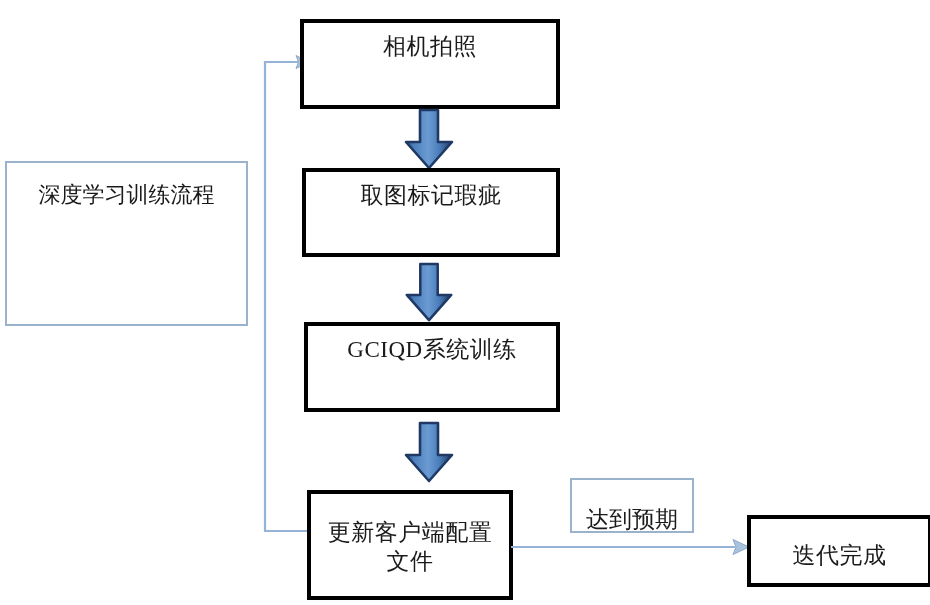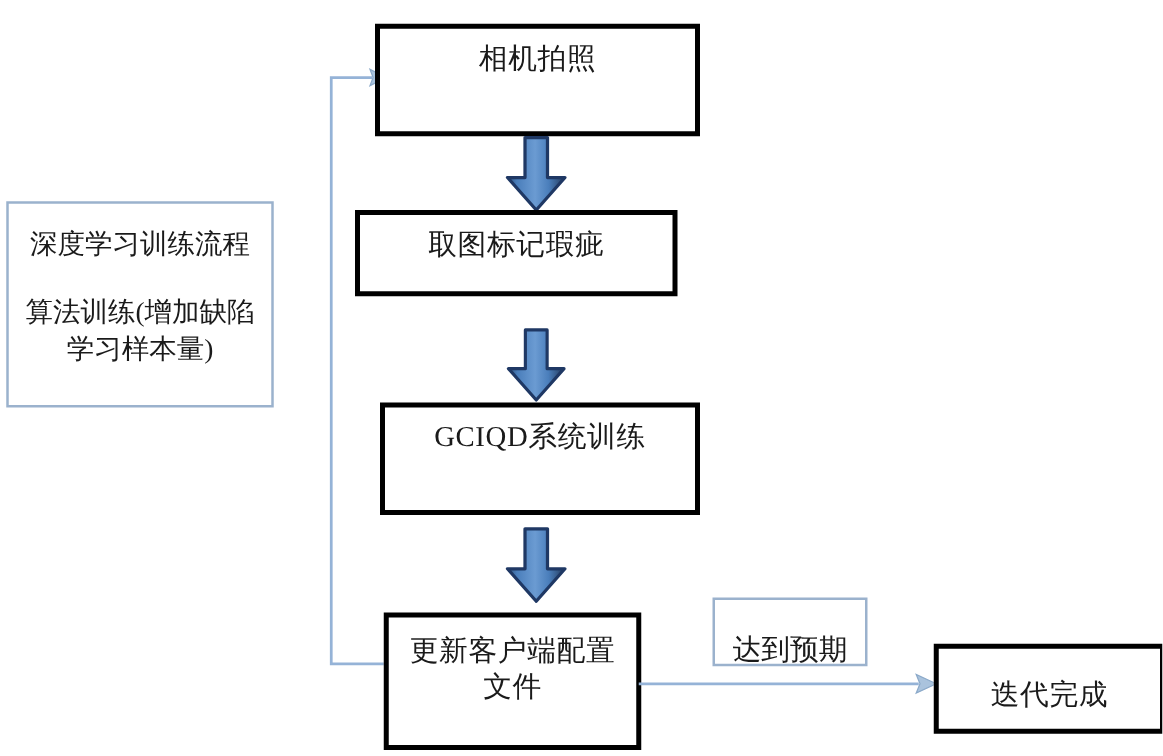--- a/index.html
+++ b/index.html
@@ -59,7 +59,7 @@
     position: absolute;
     left: 5px;
     top: 161px;
-    width: 214px;
+    width: 243px;
     height: 165px;
     box-sizing: border-box;
     background: #ffffff;

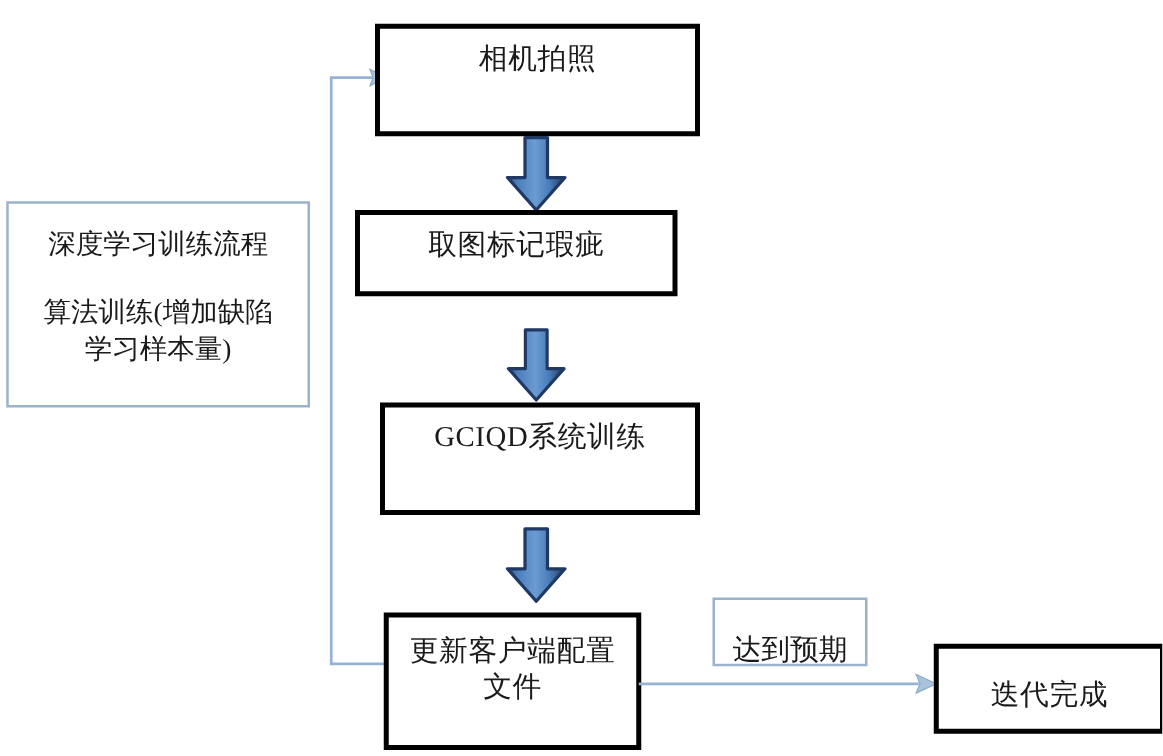--- a/index.html
+++ b/index.html
@@ -127,7 +127,7 @@
     </svg>
   </div>
 
-  <div class="proc-box" style="left:284px; top:168px; width:258px; height:69px;">
+  <div class="proc-box" style="left:302px; top:168px; width:258px; height:89px;">
     <span class="box-text">取图标记瑕疵</span>
   </div>
 

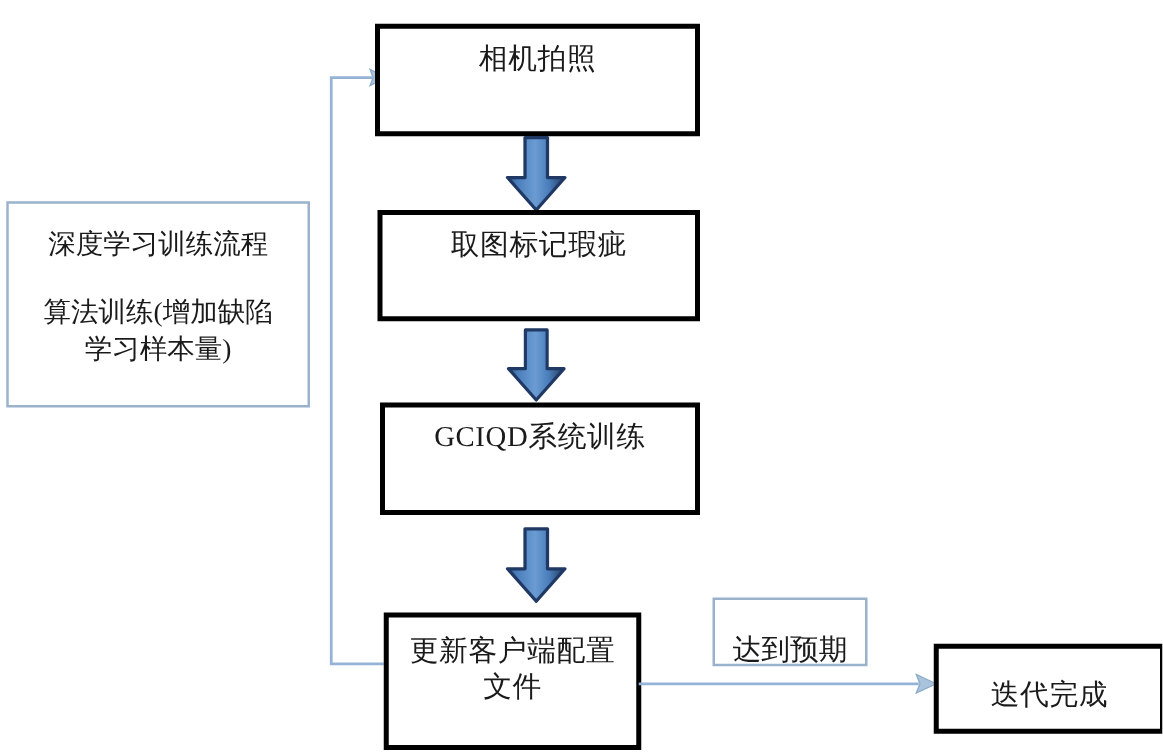--- a/index.html
+++ b/index.html
@@ -97,8 +97,6 @@
 
   <div id="side-panel">
     <span class="panel-line line-1">深度学习训练流程</span>
-    <span class="panel-line line-2">算法训练(增加缺陷
-学习样本量)</span>
   </div>
 
   <div class="connector" style="left:262px; top:58px; width:48px; height:475px;">

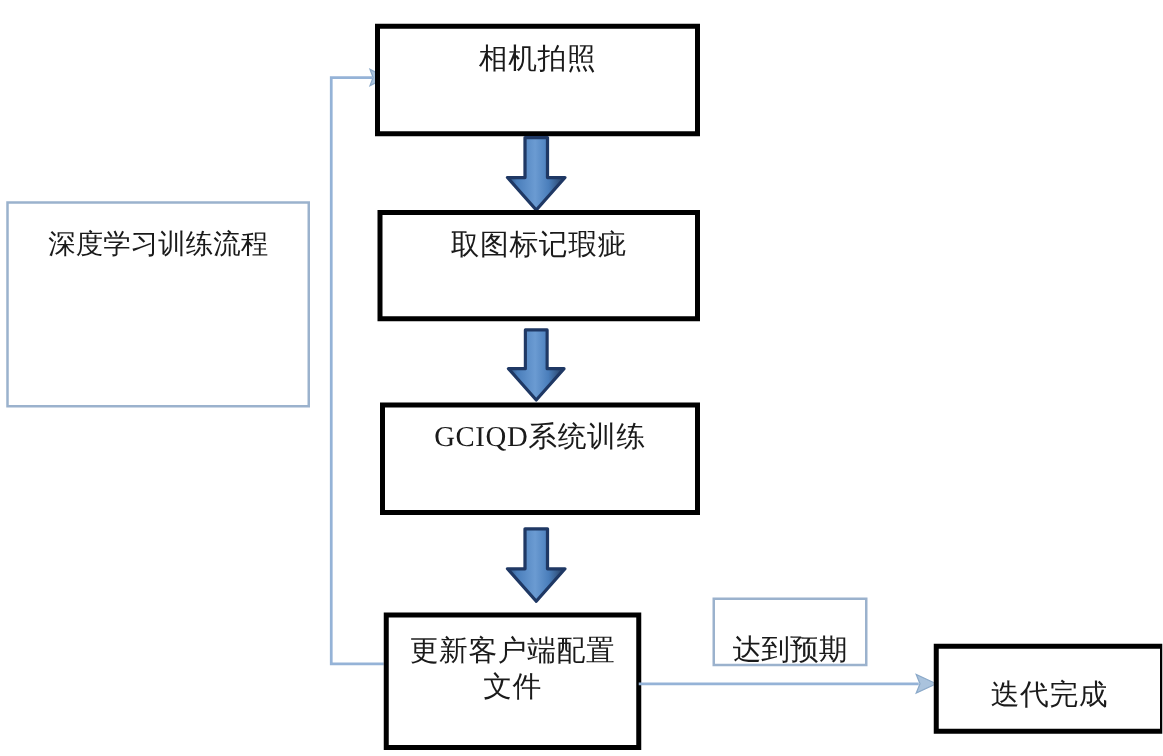--- a/index.html
+++ b/index.html
@@ -146,7 +146,7 @@
   </div>
 
   <div class="proc-box" style="left:307px; top:490px; width:206px; height:110px;">
-    <span class="box-text" style="padding-top:12px;font-family:Liberation Serif, serif;">更新客户端配置
+    <span class="box-text" style="padding-top:24px;font-family:Liberation Serif, serif;">更新客户端配置
 文件</span>
   </div>
 

